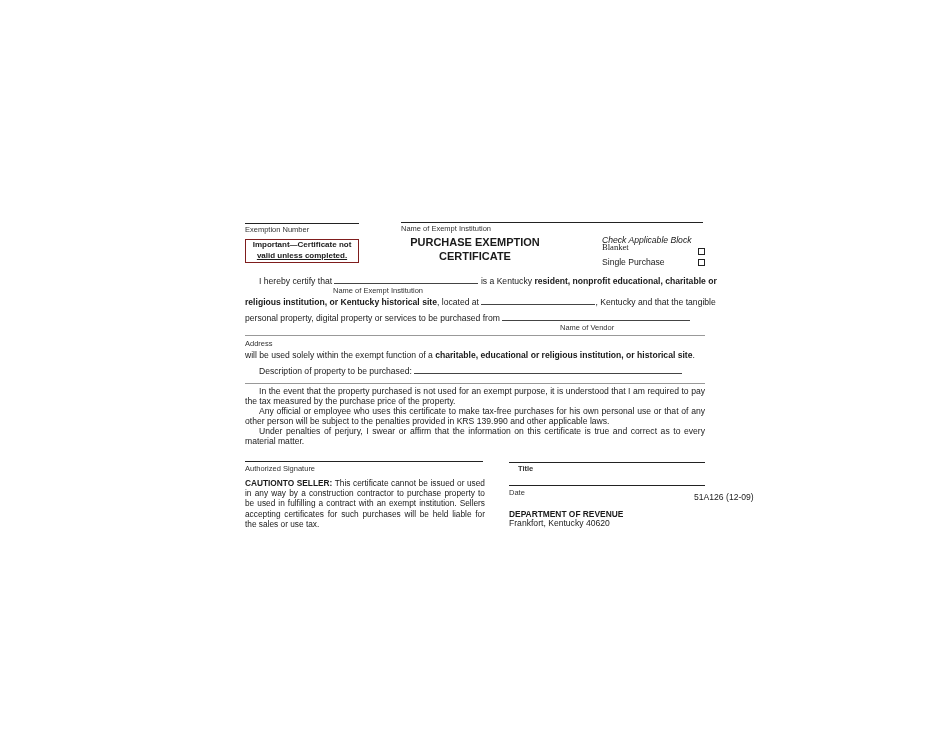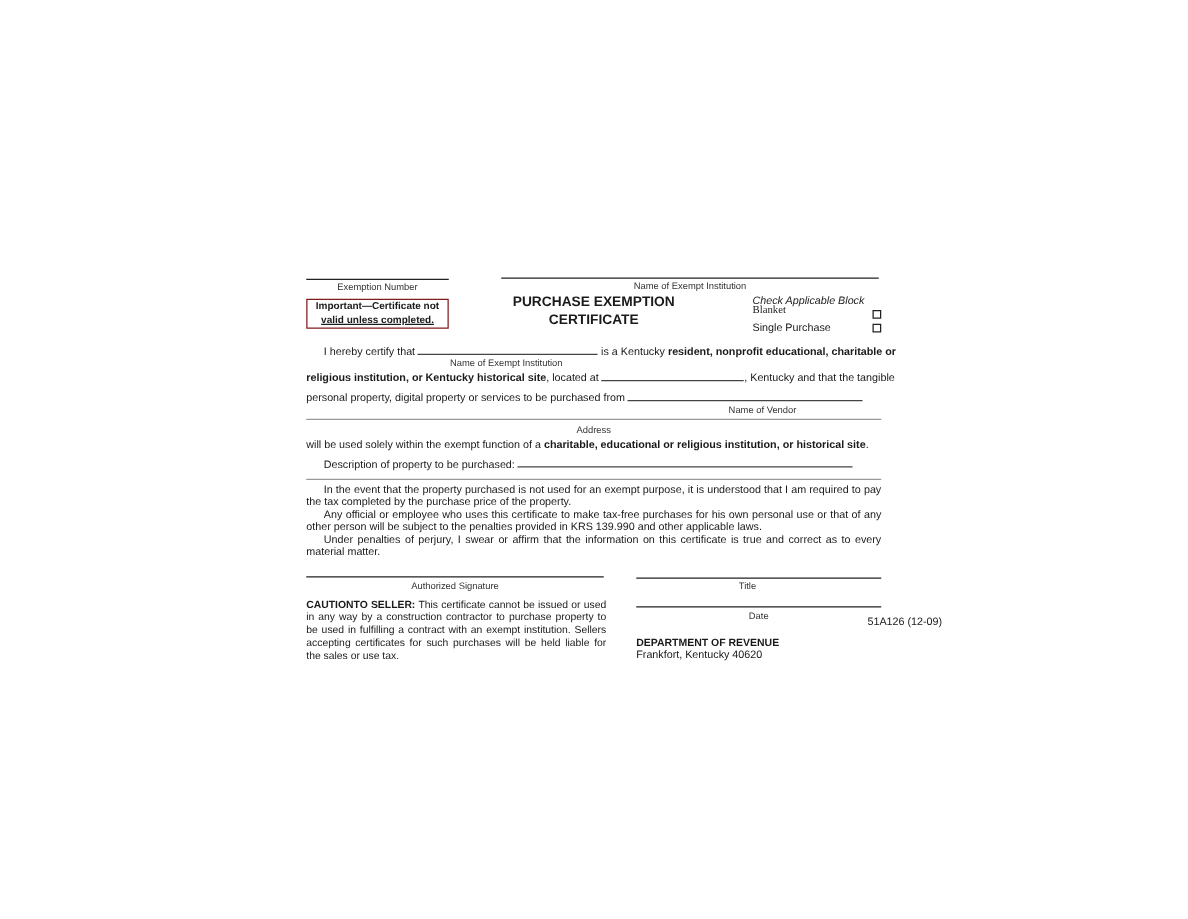--- a/index.html
+++ b/index.html
@@ -7,7 +7,7 @@
          font-family: "Liberation Sans", sans-serif; color: #1a1a1a; }
   .line { position: absolute; height: 0; border-top: 1px solid #222; }
   .line.thin { border-top: 1px solid #999; }
-  .cap { position: absolute; font-size: 7.5px; color: #333; text-align: center; }
+  .cap { position: absolute; font-size: 7.5px; color: #333; }
   .txt { position: absolute; font-size: 8.6px; white-space: nowrap; line-height: 10px; }
   .bu { font-weight: bold; }
   .blank { display: inline-block; border-bottom: 1px solid #444; height: 7px; vertical-align: baseline; }

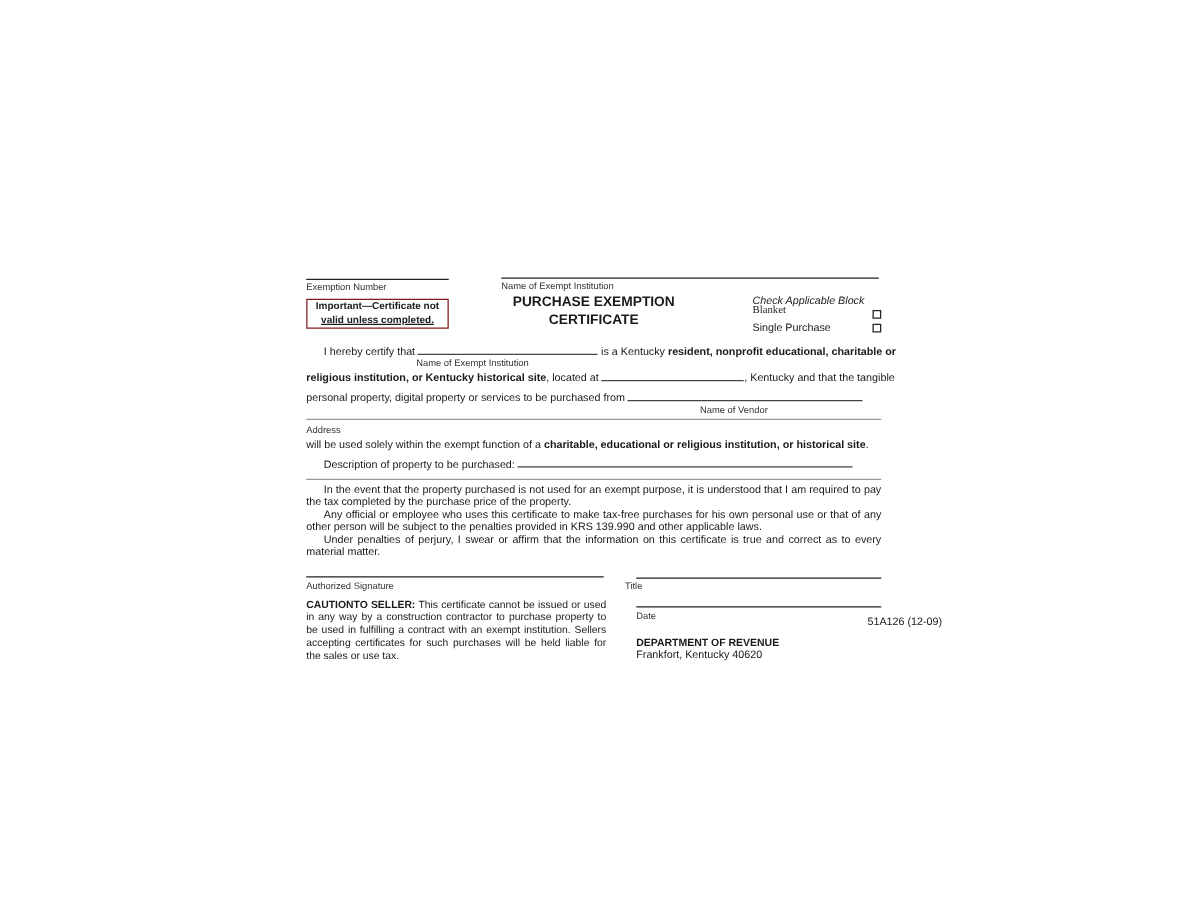--- a/index.html
+++ b/index.html
@@ -78,7 +78,7 @@
 </div>
 <div class="line thin" style="left:245px; top:383px; width:460px;"></div>
 
-<div class="para" style="top:386px; text-indent:14px;">In the event that the property purchased is not used for an exempt purpose, it is understood that I am required to pay the tax completed by the purchase price of the property.</div>
+<div class="para" style="top:386px; text-indent:14px;">In the event that the property purchased is not used for an exempt purpose, it is understood that I am required to pay the tax measured by the purchase price of the property.</div>
 <div class="para" style="top:406px; text-indent:14px;">Any official or employee who uses this certificate to make tax-free purchases for his own personal use or that of any other person will be subject to the penalties provided in KRS 139.990 and other applicable laws.</div>
 <div class="para" style="top:426px; text-indent:14px;">Under penalties of perjury, I swear or affirm that the information on this certificate is true and correct as to every material matter.</div>
 

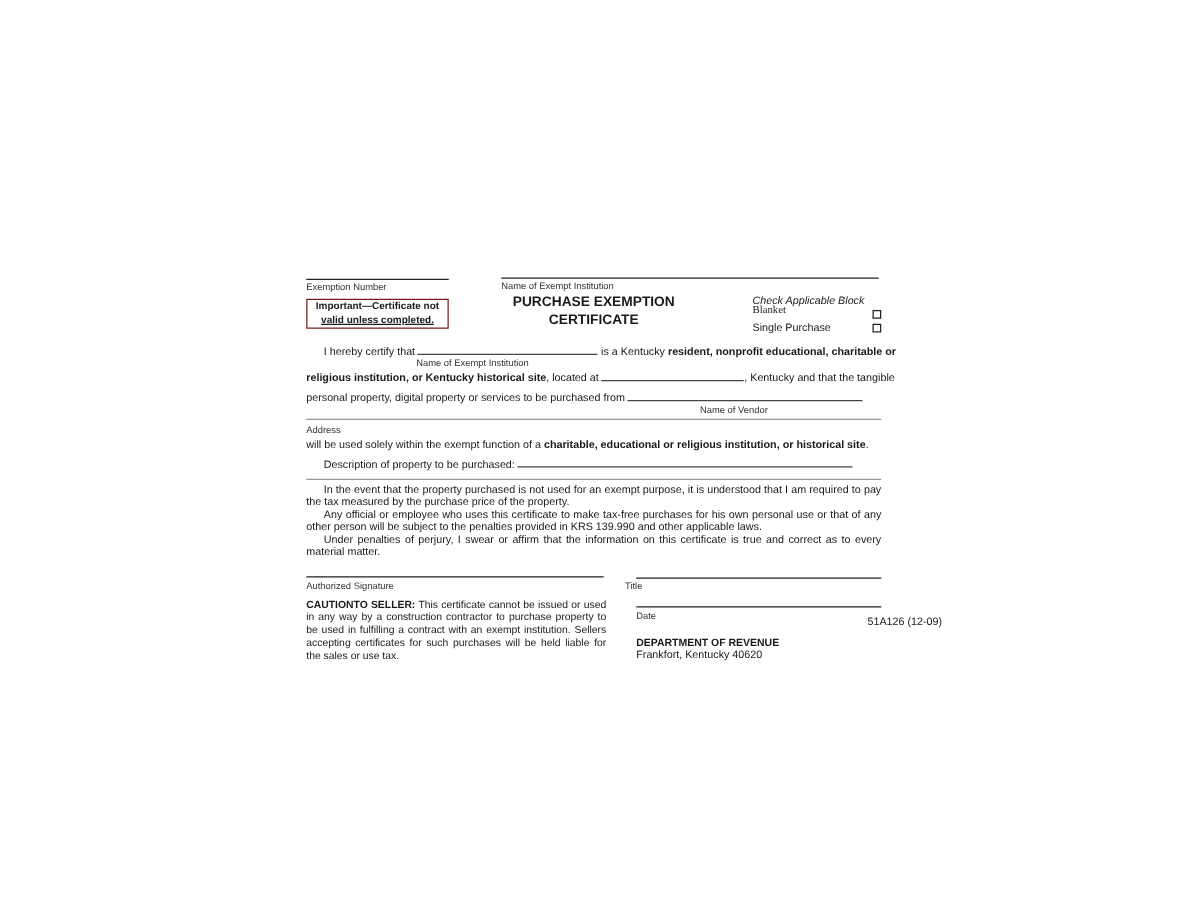--- a/index.html
+++ b/index.html
@@ -90,7 +90,7 @@
 </div>
 
 <div class="line" style="left:509px; top:462px; width:196px;"></div>
-<div class="cap" style="left:500px; top:464px; width:196px;">Title</div>
+<div class="cap" style="left:518px; top:464px; width:196px;font-weight:bold;">Title</div>
 <div class="line" style="left:509px; top:485px; width:196px;"></div>
 <div class="cap" style="left:509px; top:488px; width:196px;">Date</div>
 

